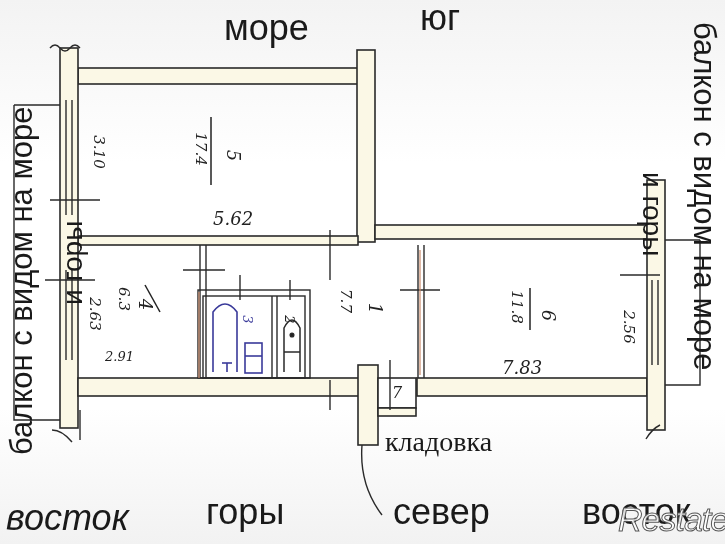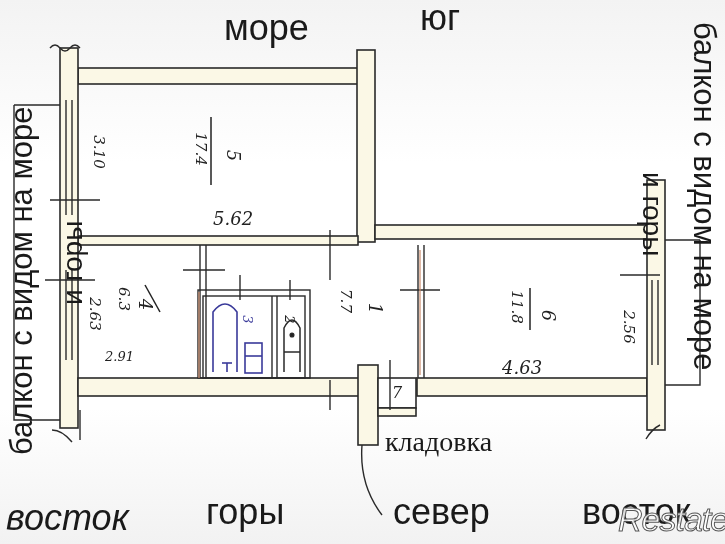--- a/index.html
+++ b/index.html
@@ -165,7 +165,7 @@
 
 <div class="hand" style="left:500px;top:298px;transform:rotate(90deg);">11.8</div>
 <div class="hand" style="left:543px;top:305px;transform:rotate(90deg);font-size:18px;">6</div>
-<div class="hand" style="left:502px;top:357px;font-size:18px;">4.63</div>
+<div class="hand" style="left:502px;top:357px;font-size:18px;">7.83</div>
 <div class="hand" style="left:612px;top:318px;transform:rotate(90deg);">2.56</div>
 
 <div class="hand" style="left:392px;top:383px;font-size:16px;">7</div>

